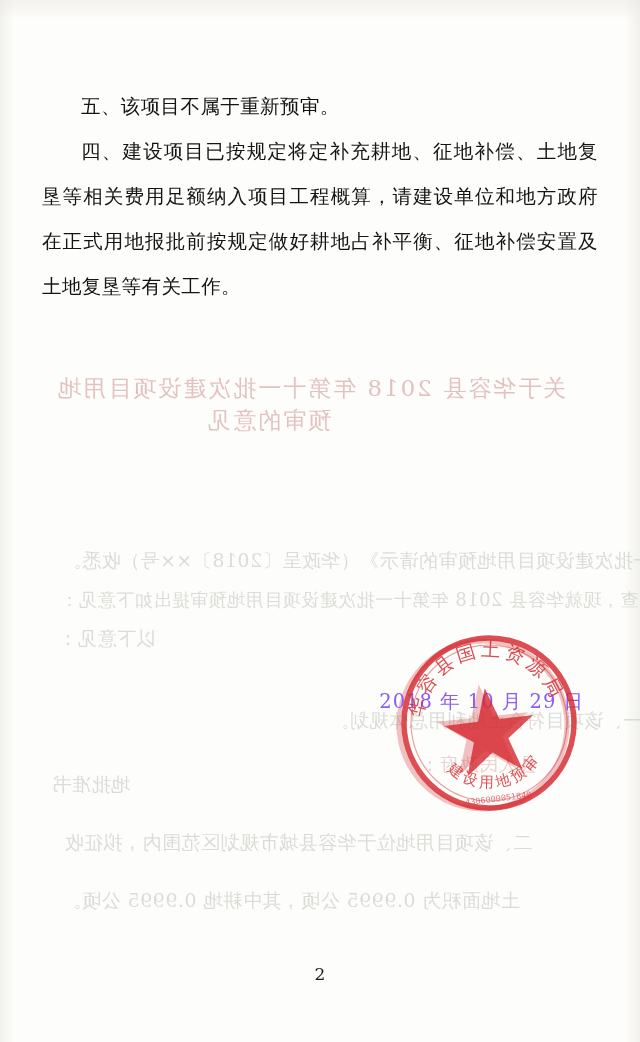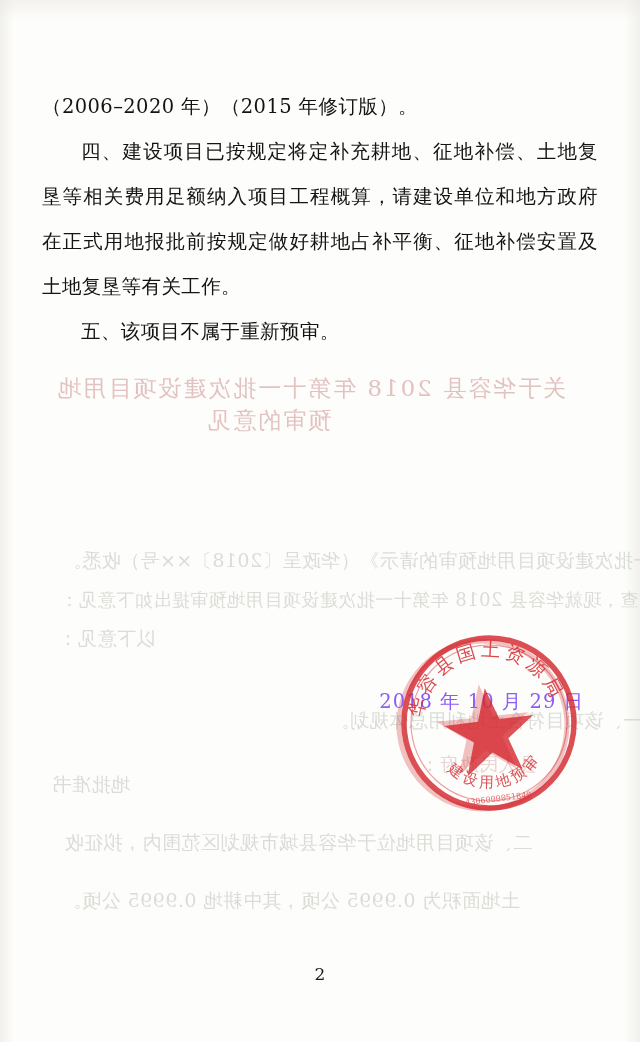--- a/index.html
+++ b/index.html
@@ -157,7 +157,6 @@
   </div>
 
   <div class="body-text">
-    <p>（2006–2020 年）（2015 年修订版）。</p>
     <p class="indent">四、建设项目已按规定将定补充耕地、征地补偿、土地复垦等相关费用足额纳入项目工程概算，请建设单位和地方政府在正式用地报批前按规定做好耕地占补平衡、征地补偿安置及土地复垦等有关工作。</p>
     <p class="indent">五、该项目不属于重新预审。</p>
   </div>

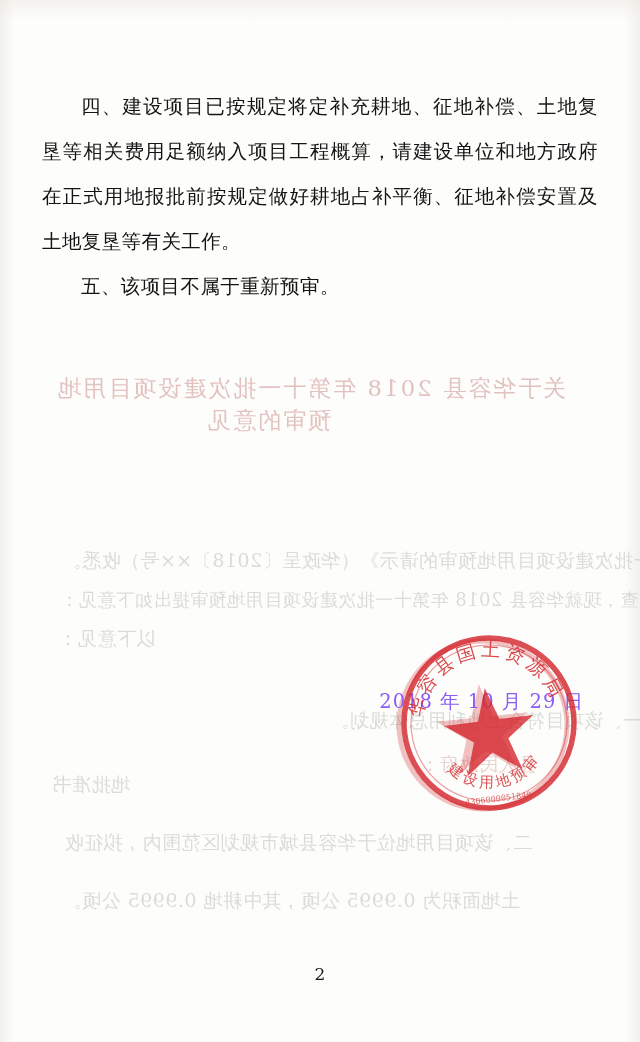--- a/index.html
+++ b/index.html
@@ -157,8 +157,8 @@
   </div>
 
   <div class="body-text">
+    <p class="indent">五、该项目不属于重新预审。</p>
     <p class="indent">四、建设项目已按规定将定补充耕地、征地补偿、土地复垦等相关费用足额纳入项目工程概算，请建设单位和地方政府在正式用地报批前按规定做好耕地占补平衡、征地补偿安置及土地复垦等有关工作。</p>
-    <p class="indent">五、该项目不属于重新预审。</p>
   </div>
 
   <div class="date-line">2018 年 10 月 29 日</div>

